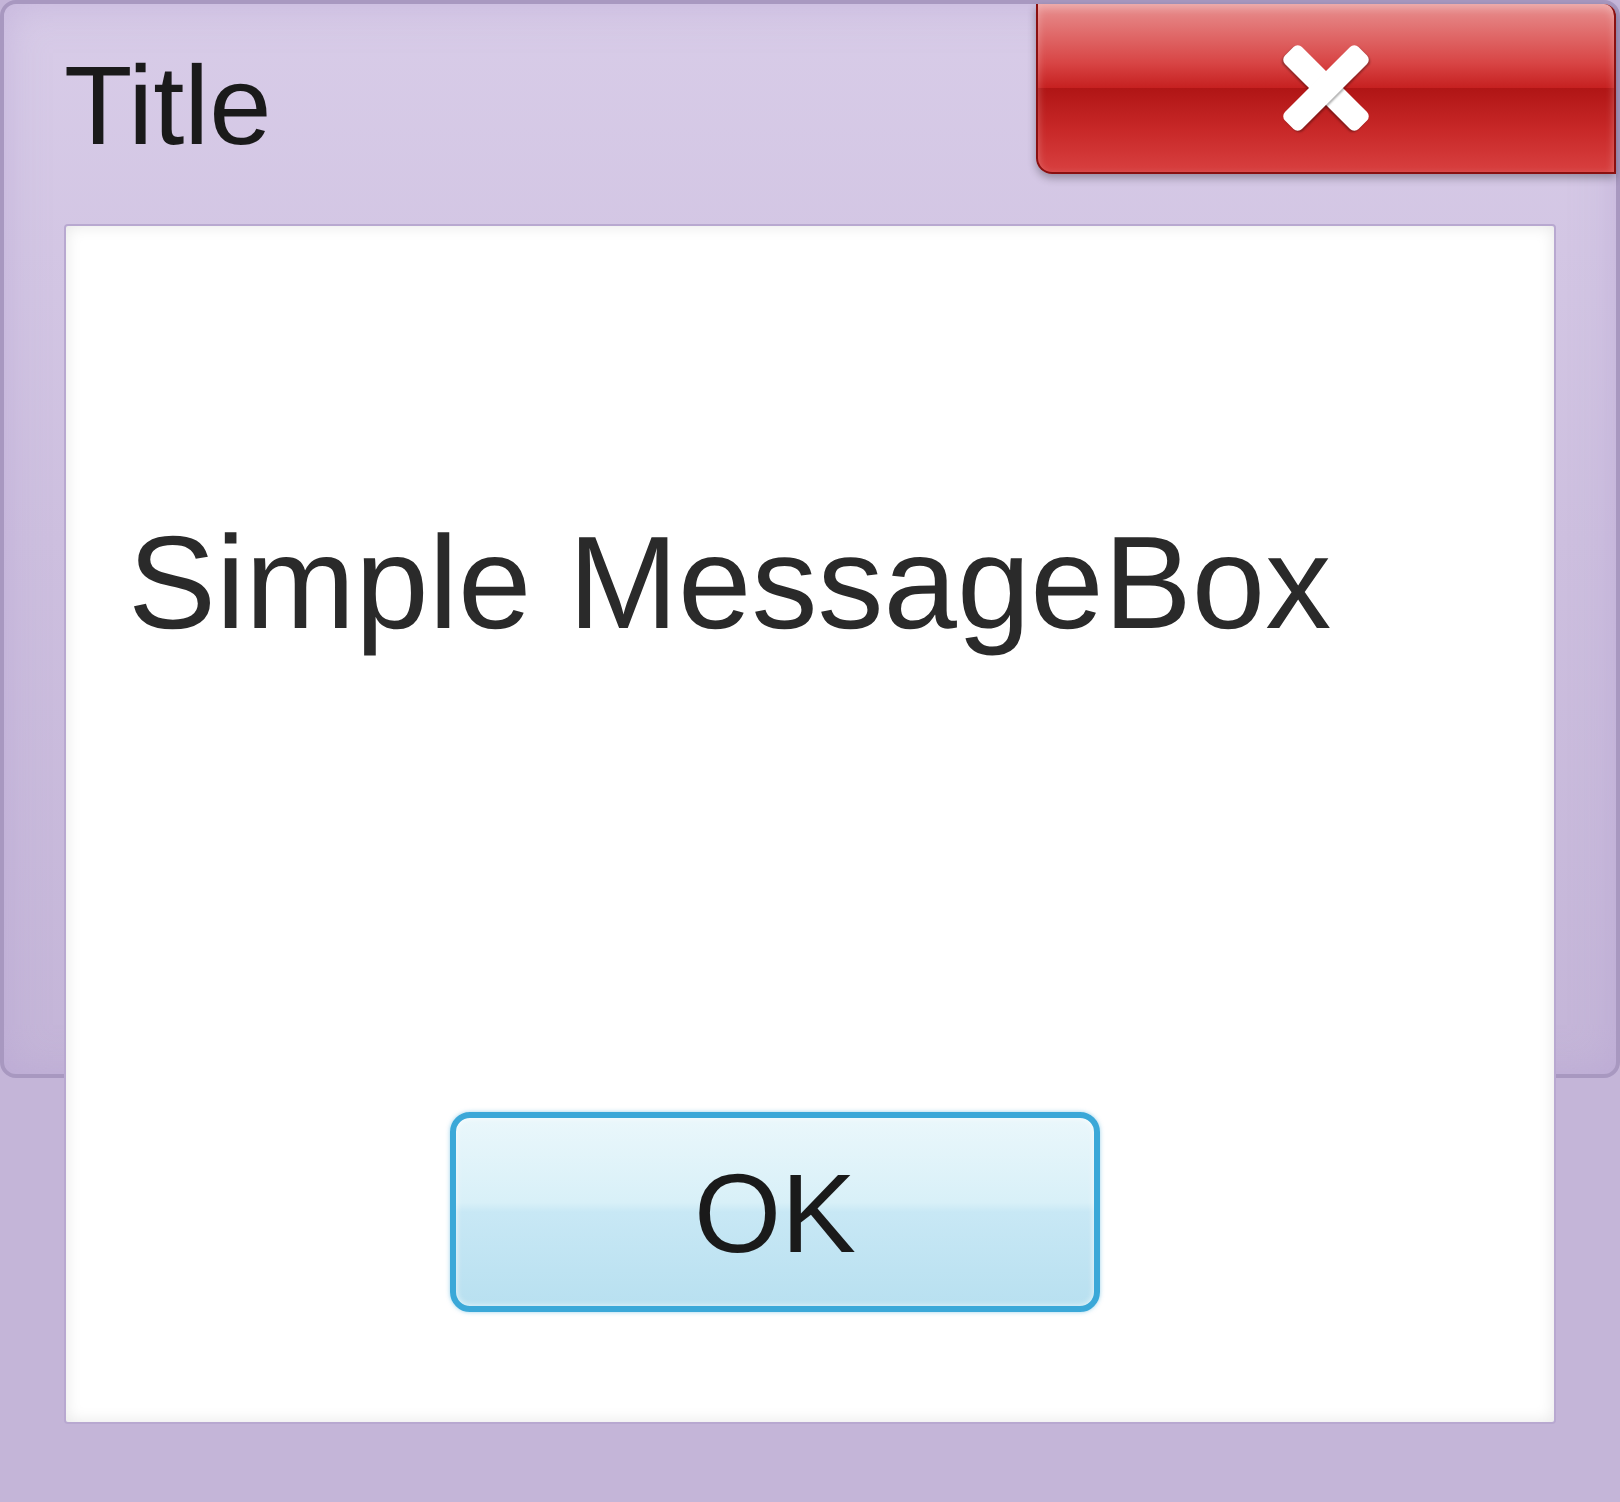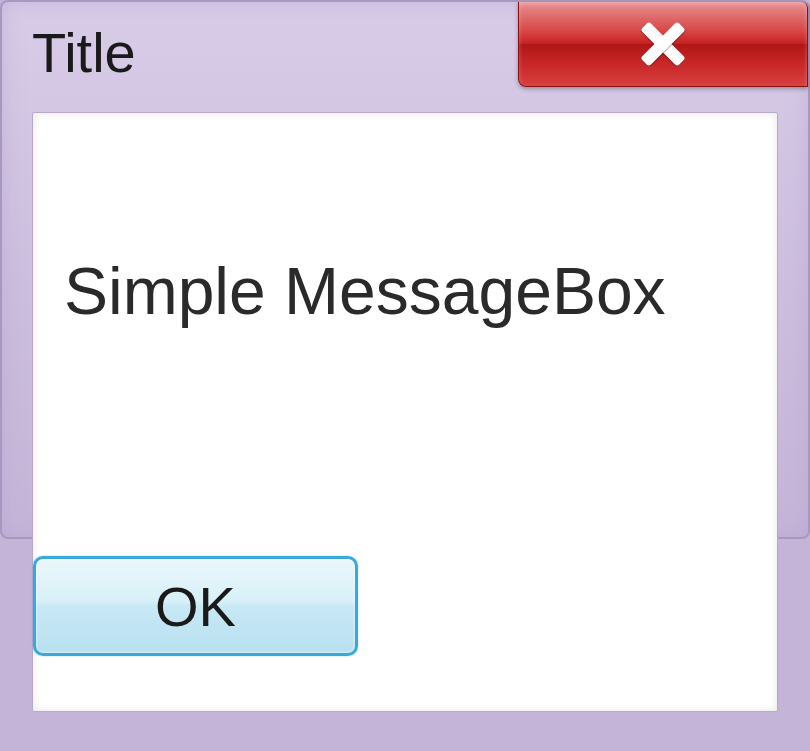--- a/index.html
+++ b/index.html
@@ -99,7 +99,7 @@
     .button-area {
       padding: 0 35px 55px 0;
       display: flex;
-      justify-content: flex-start;
+      justify-content: center;
     }
     .ok-button {
       width: 325px;

